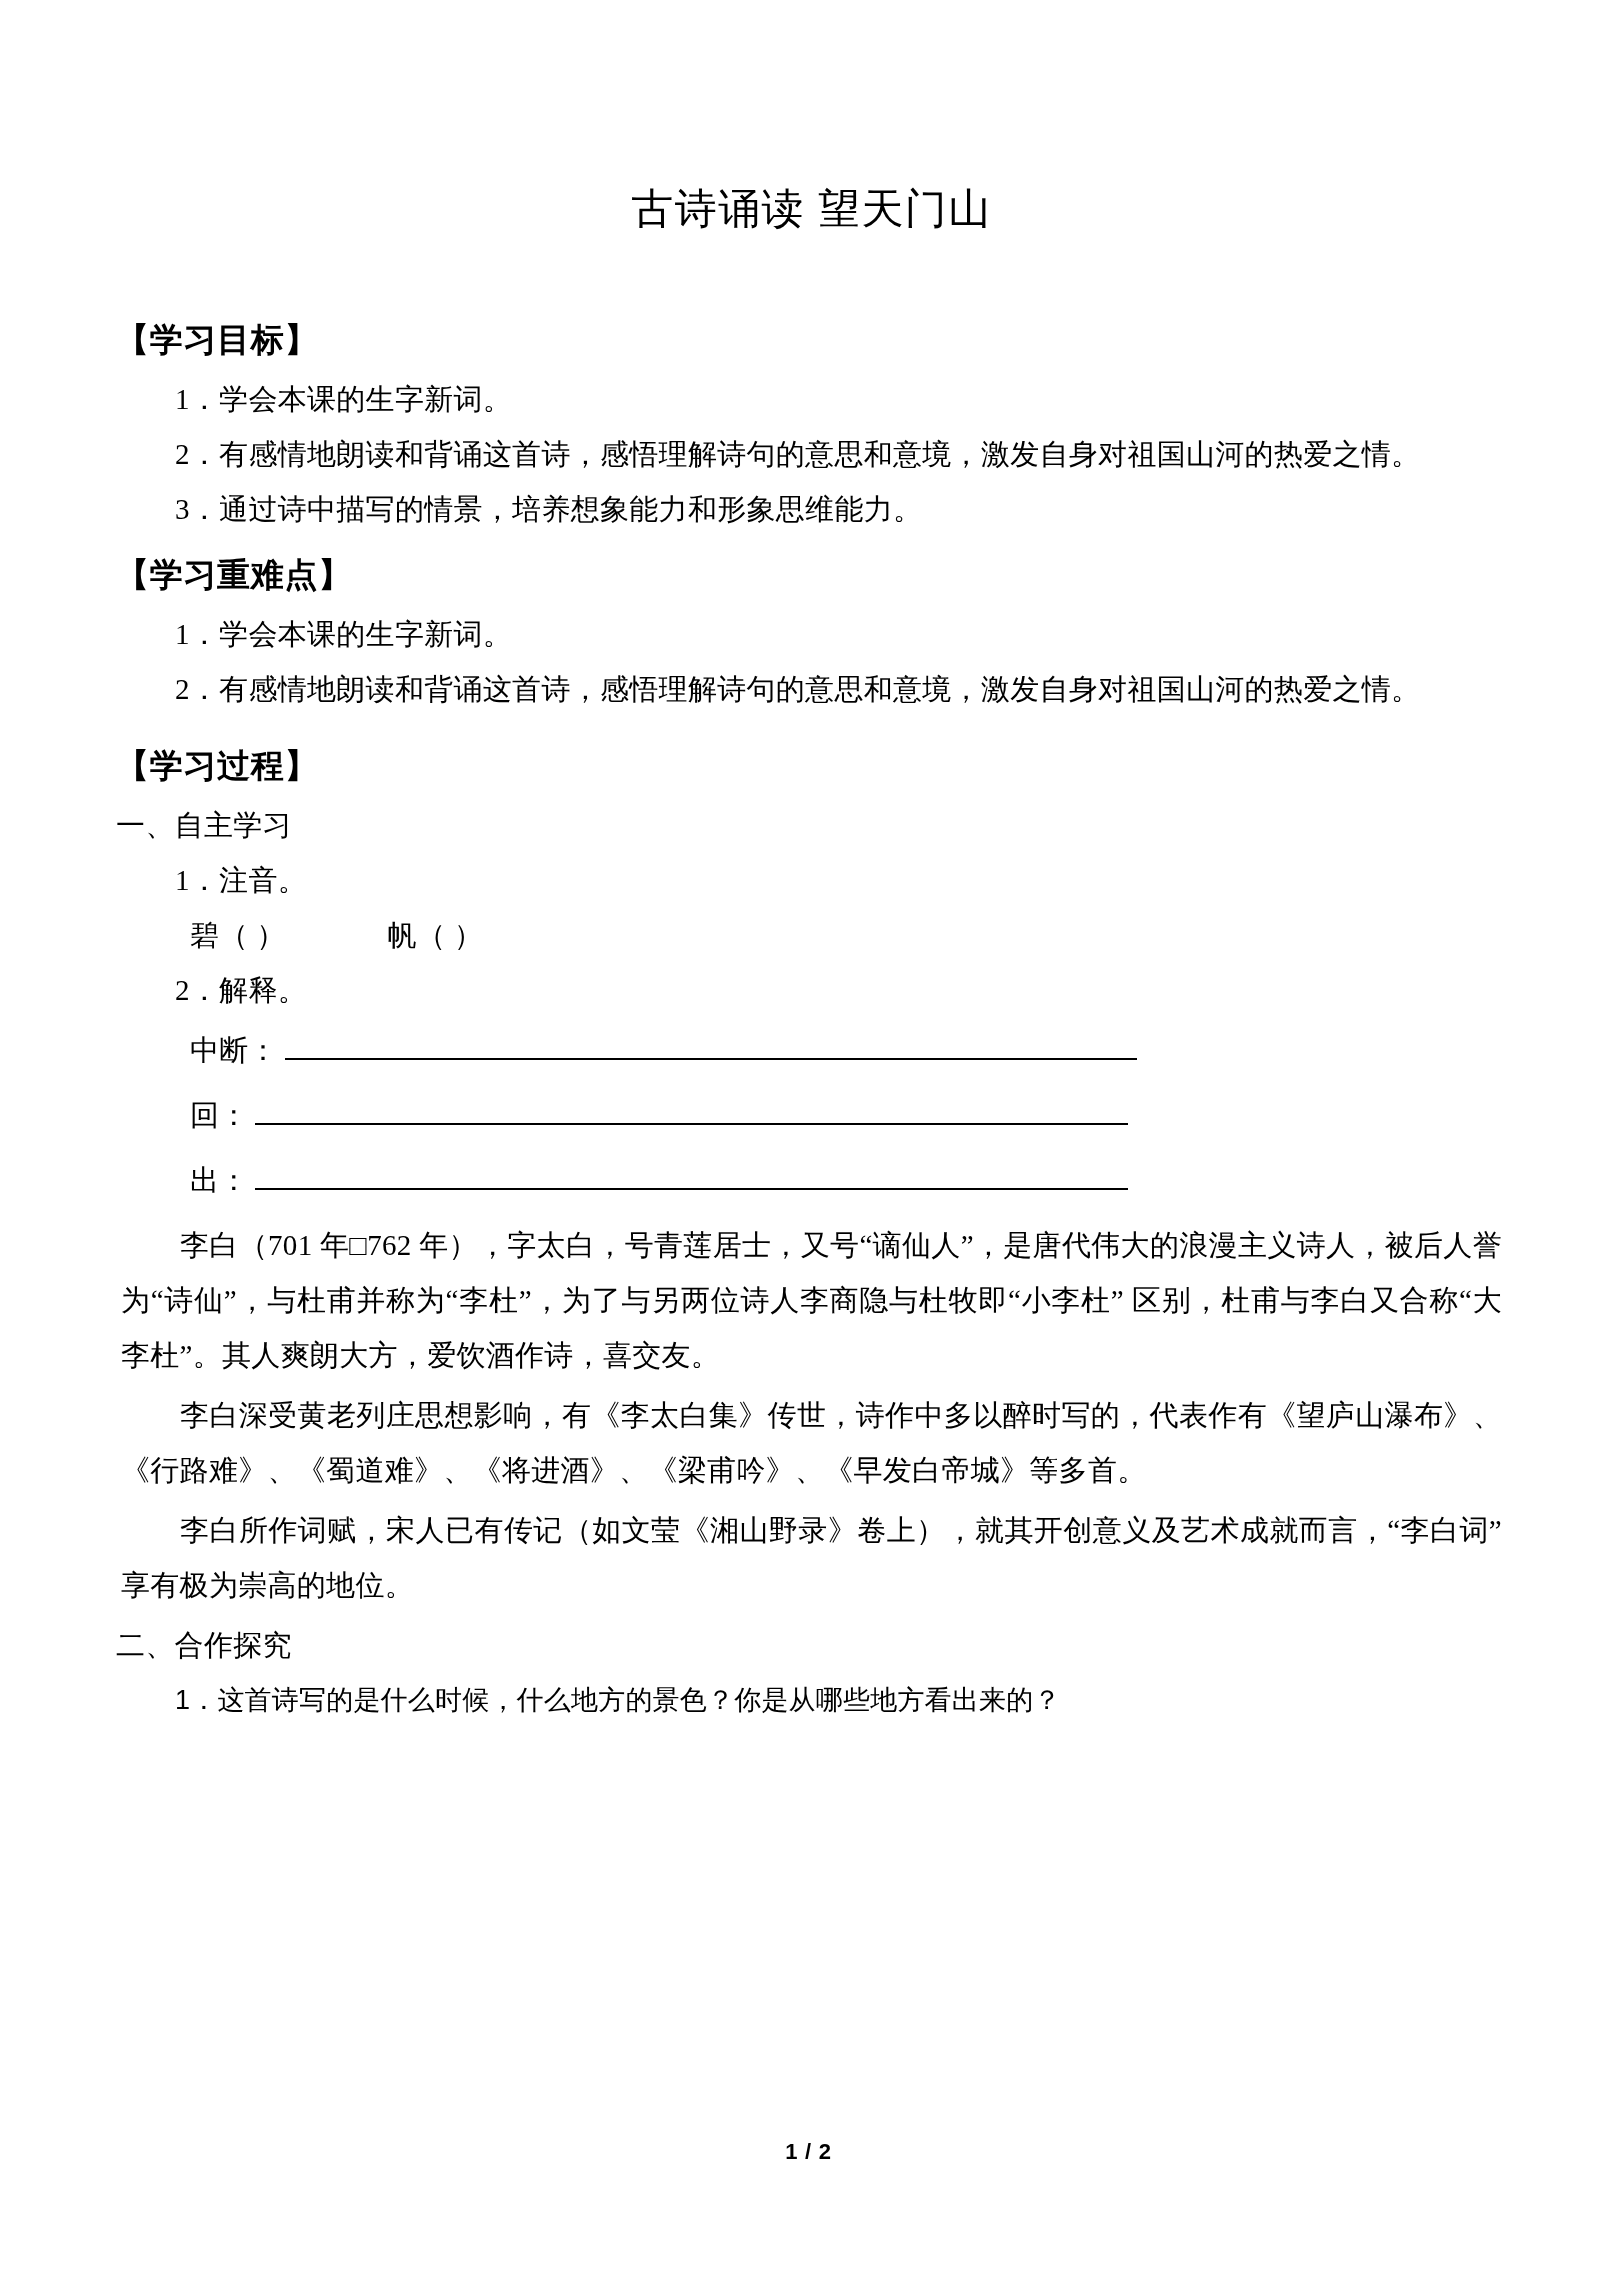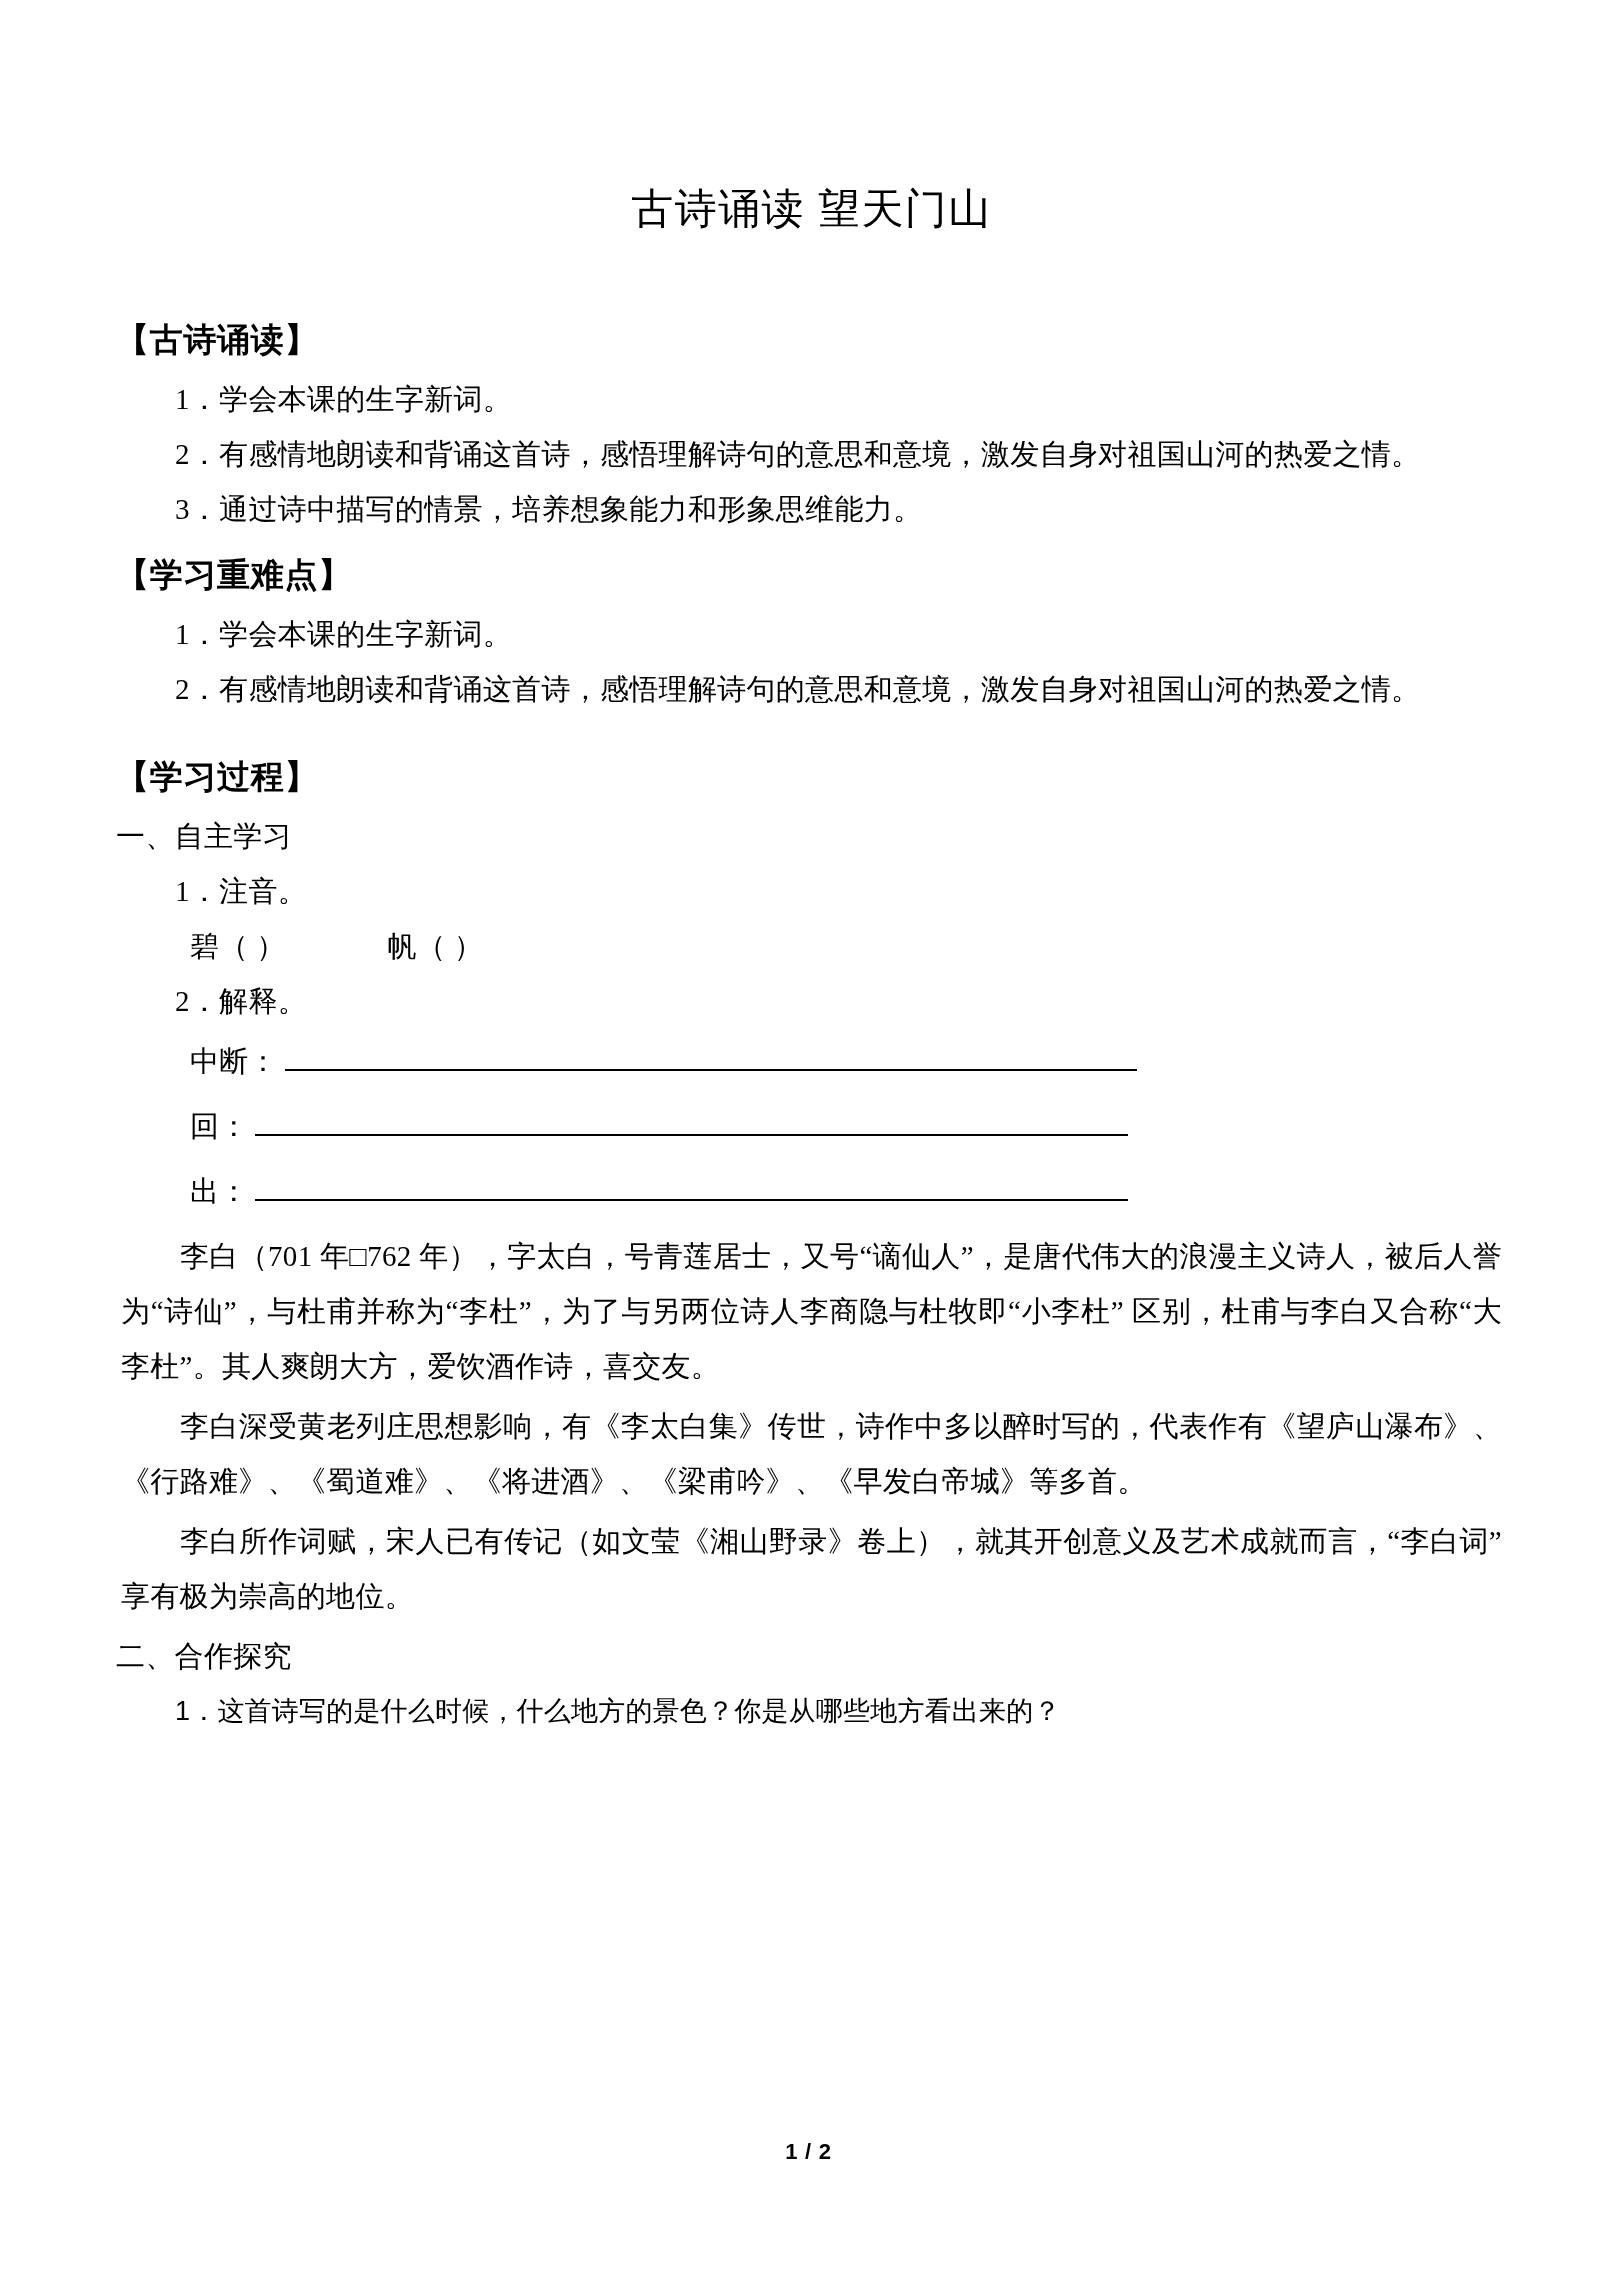--- a/index.html
+++ b/index.html
@@ -153,7 +153,7 @@
 
   <h1 class="doc-title">古诗诵读 望天门山</h1>
 
-  <h2 class="section-heading sh-goals">【古诗诵读】</h2>
+  <h2 class="section-heading sh-goals">【学习目标】</h2>
   <p class="numbered gap-sm">1．学会本课的生字新词。</p>
   <p class="item">2．有感情地朗读和背诵这首诗，感悟理解诗句的意思和意境，激发自身对祖国山河的热爱之情。</p>
   <p class="item">3．通过诗中描写的情景，培养想象能力和形象思维能力。</p>

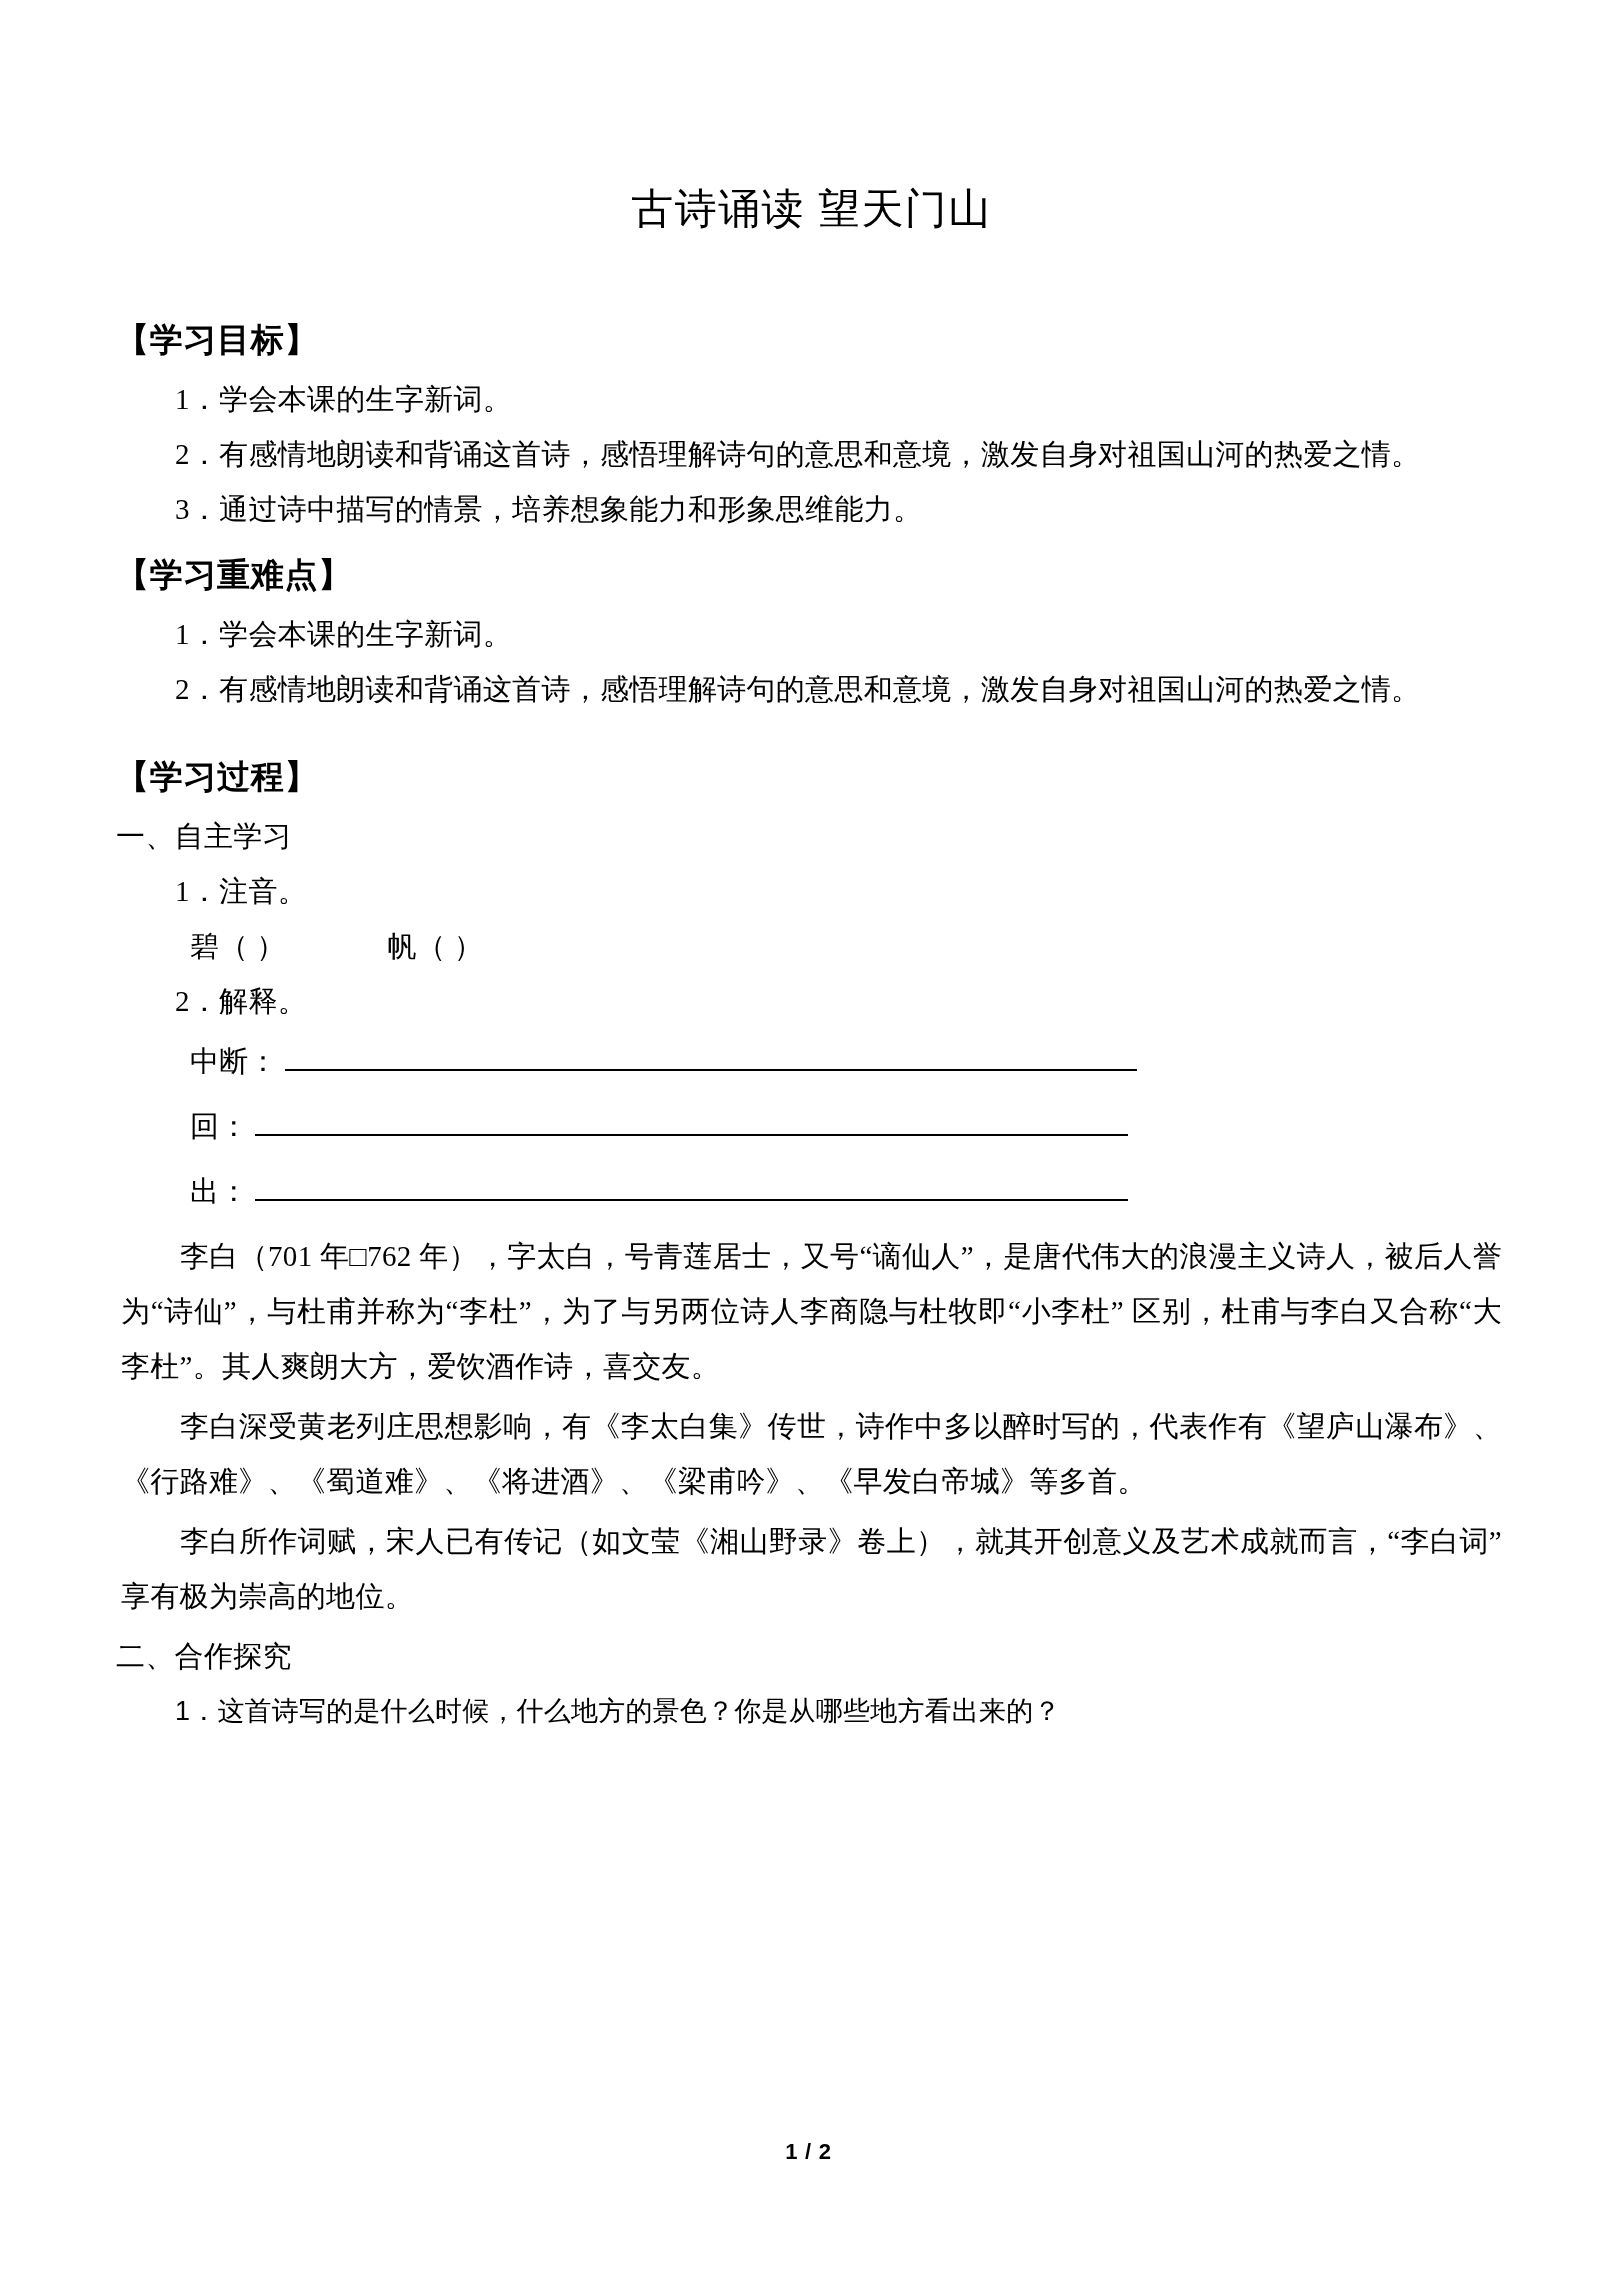--- a/index.html
+++ b/index.html
@@ -48,7 +48,7 @@
   }
   .sh-goals   { margin-top: 82px; }
   .sh-key     { margin-top: 16px; }
-  .sh-process { margin-top: 38px; }
+  .sh-process { margin-top: 27px; }
 
   
   .para {

